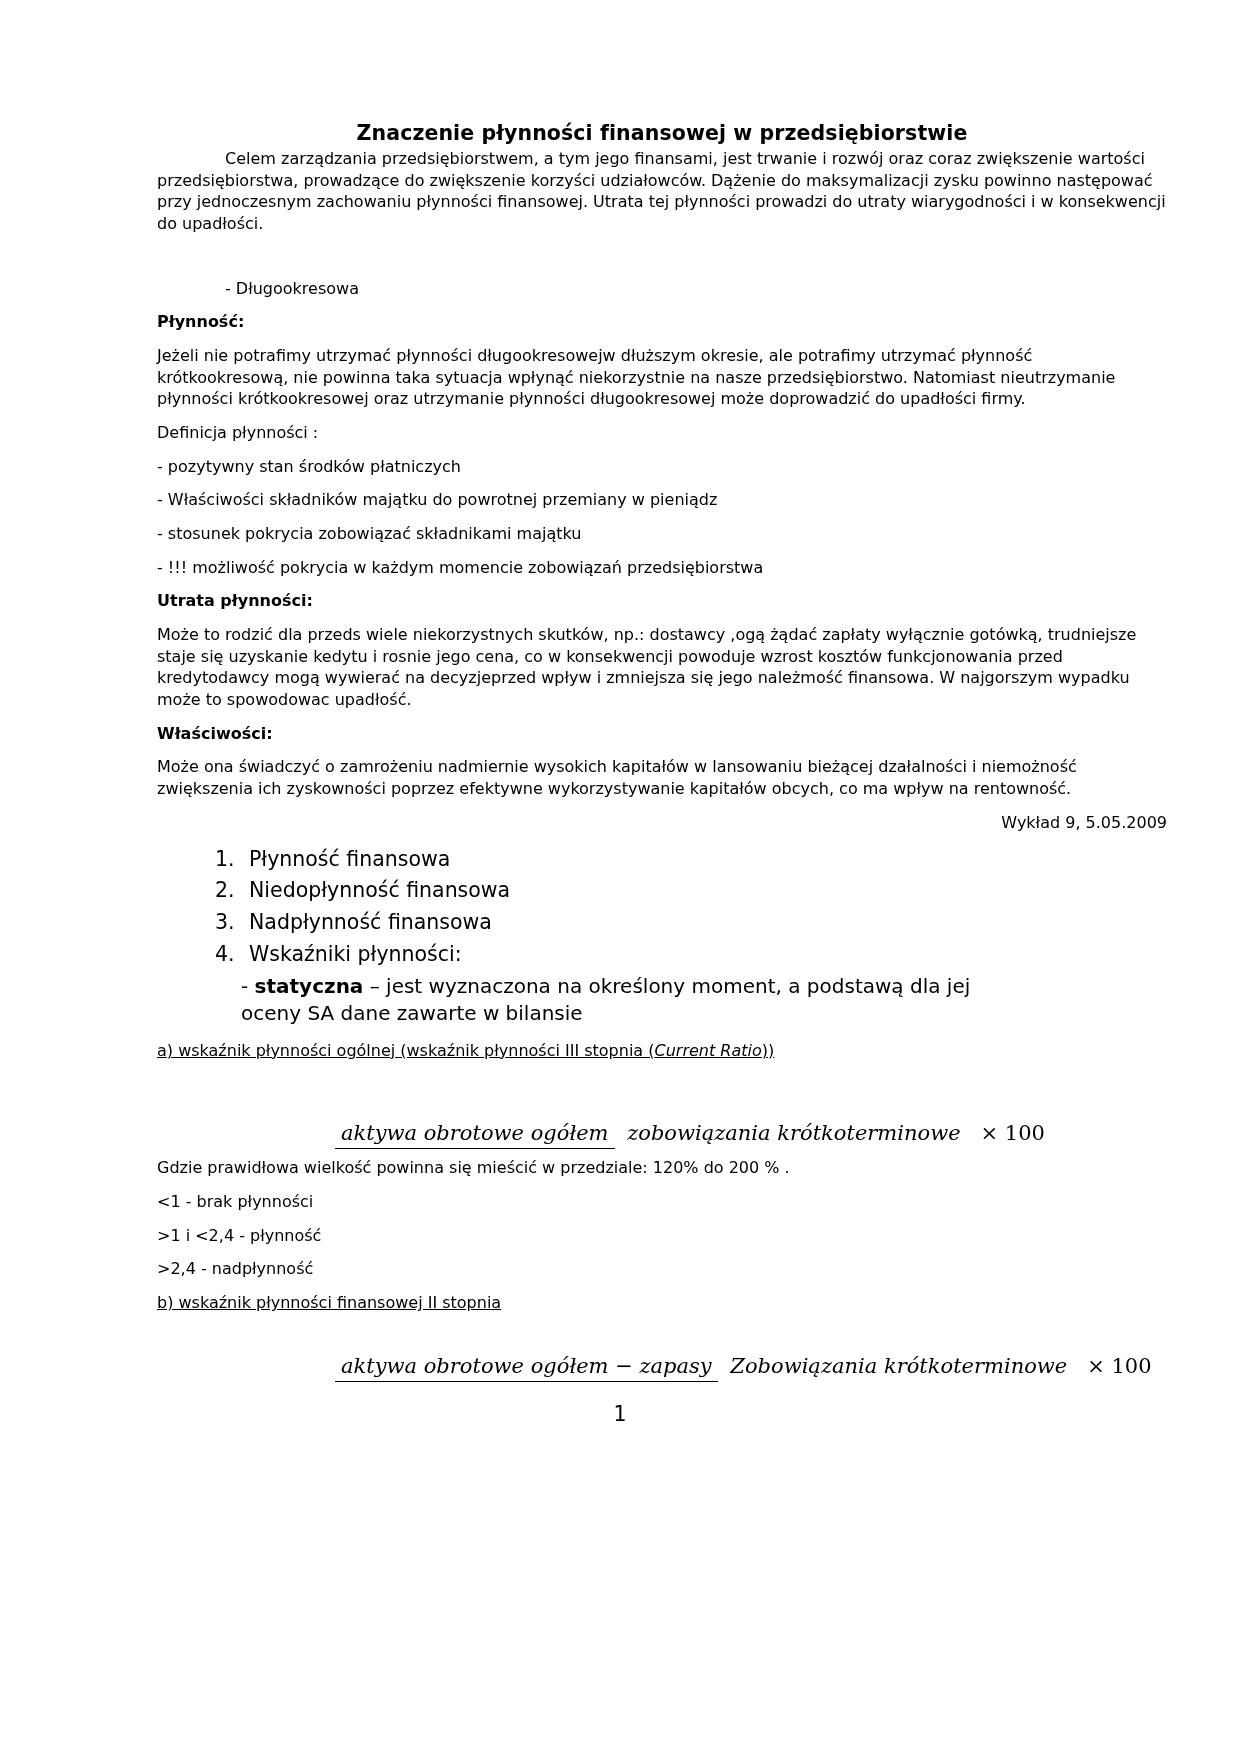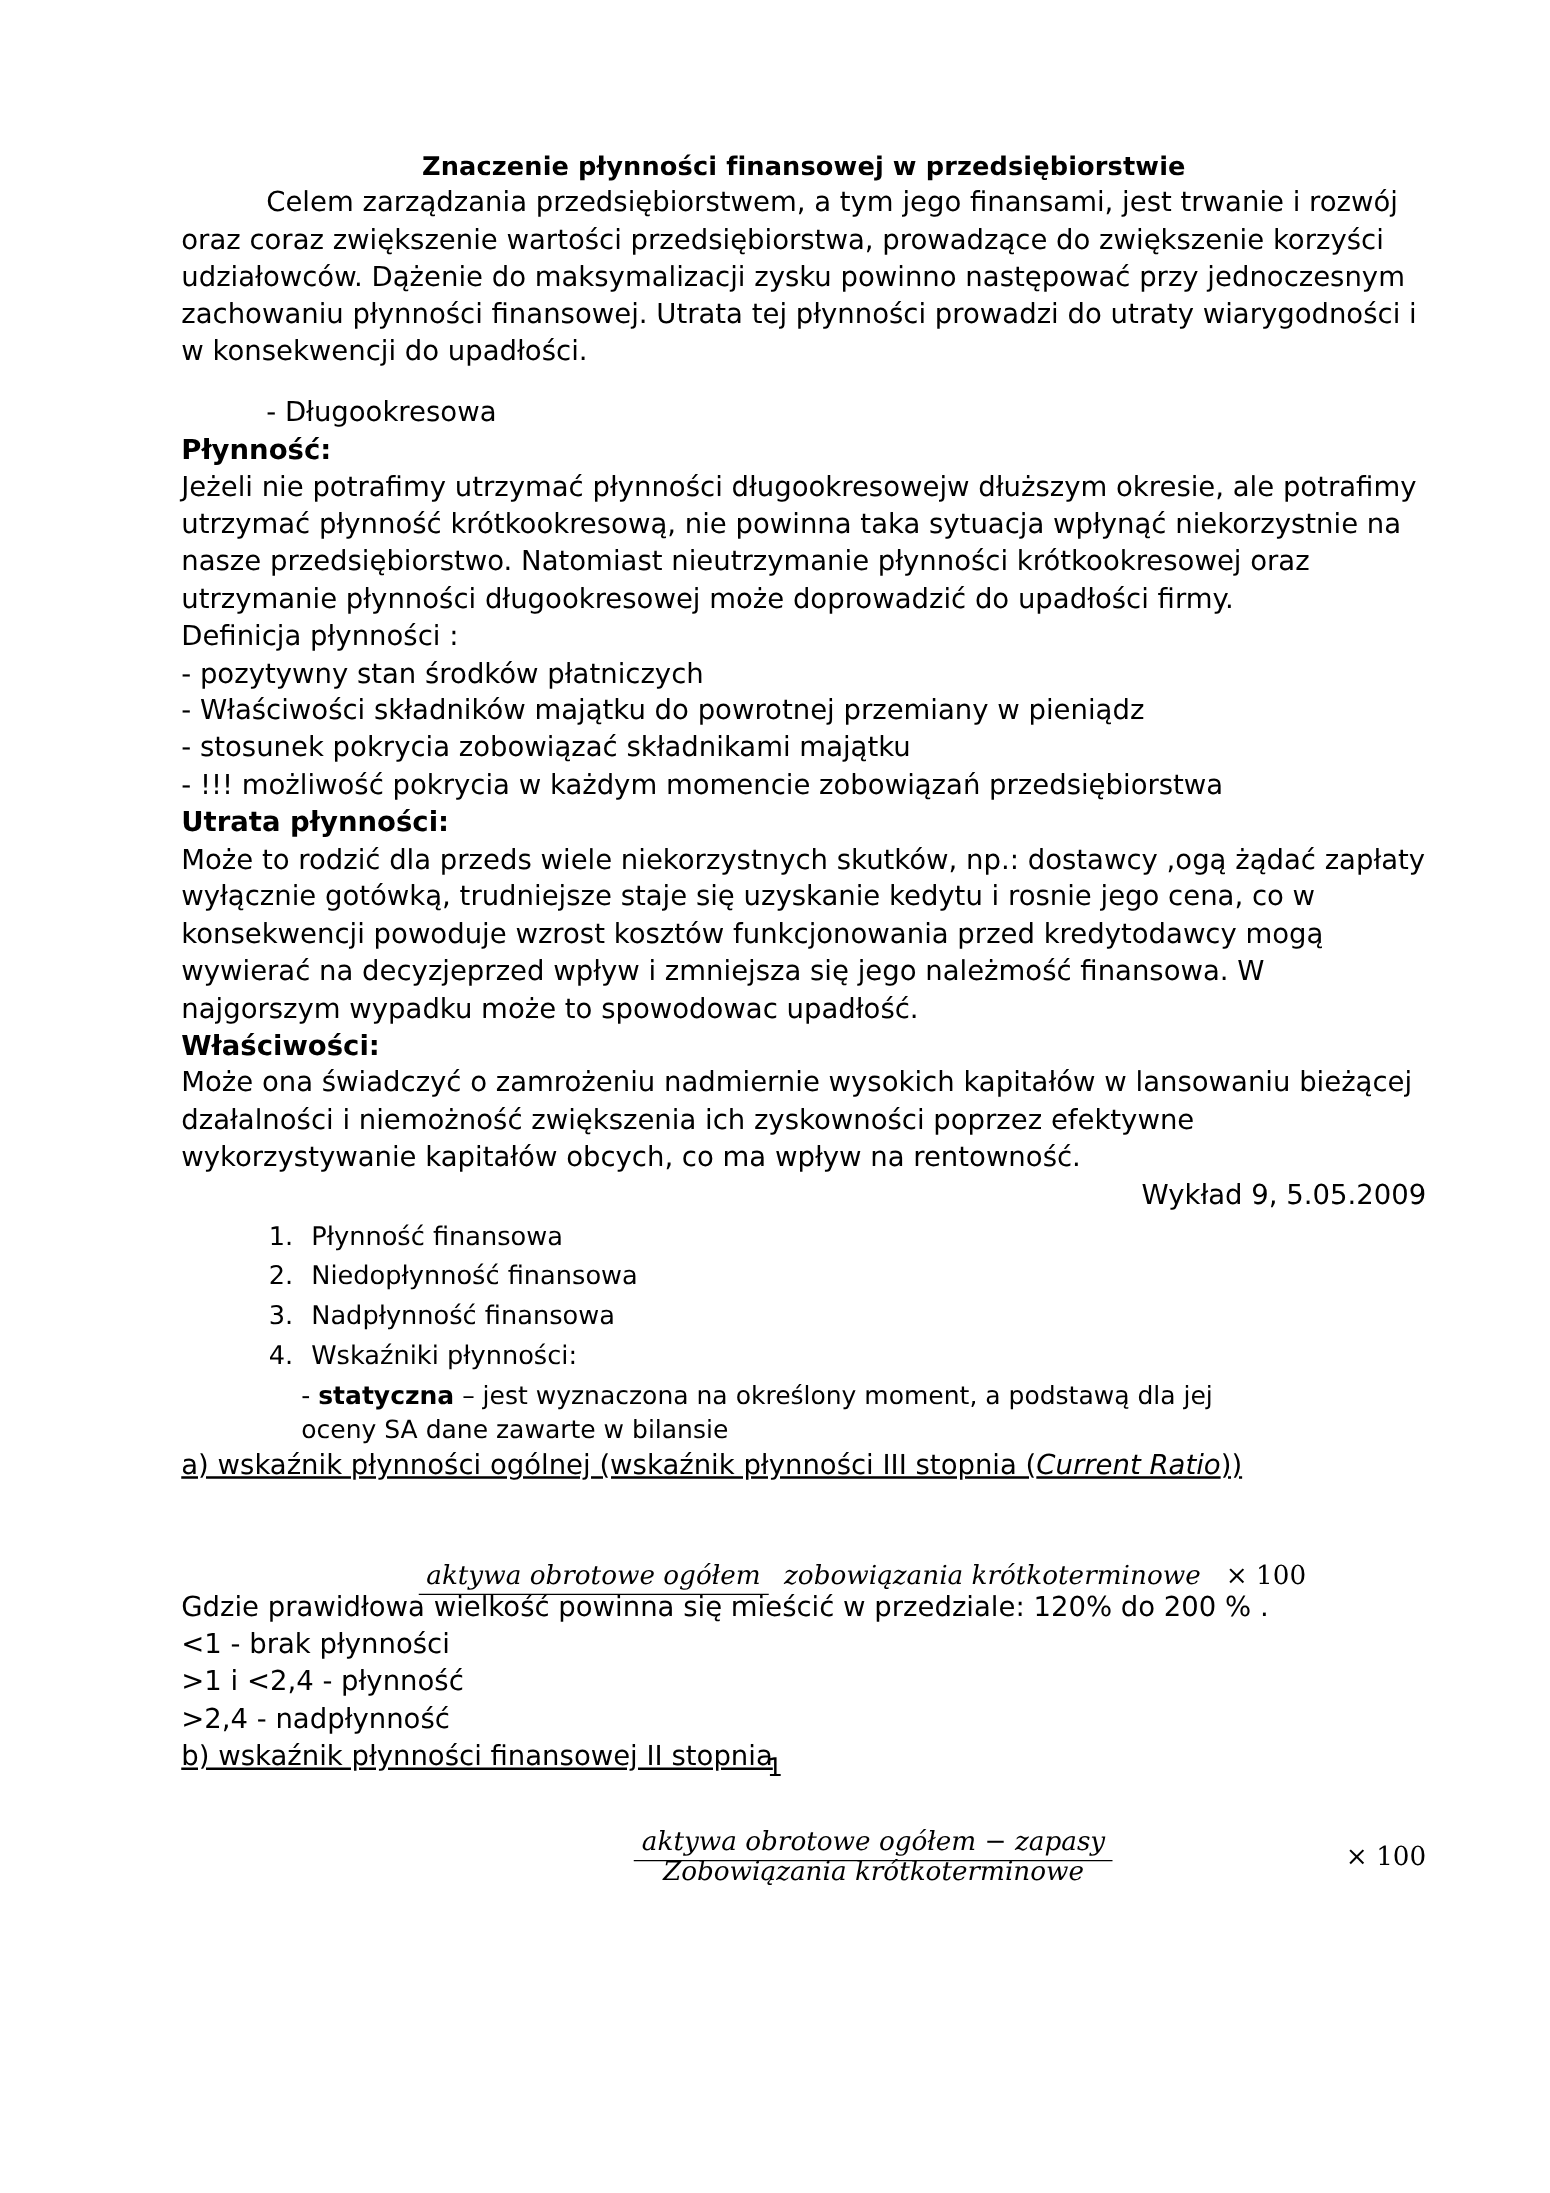--- a/index.html
+++ b/index.html
@@ -19,7 +19,7 @@
     width: 1240px;
     height: 1492px;
     box-sizing: border-box;
-    padding: 120px 99px 0 145px;
+    padding: 120px 61px 0 145px;
   }
   .doc-title {
     text-align: center;

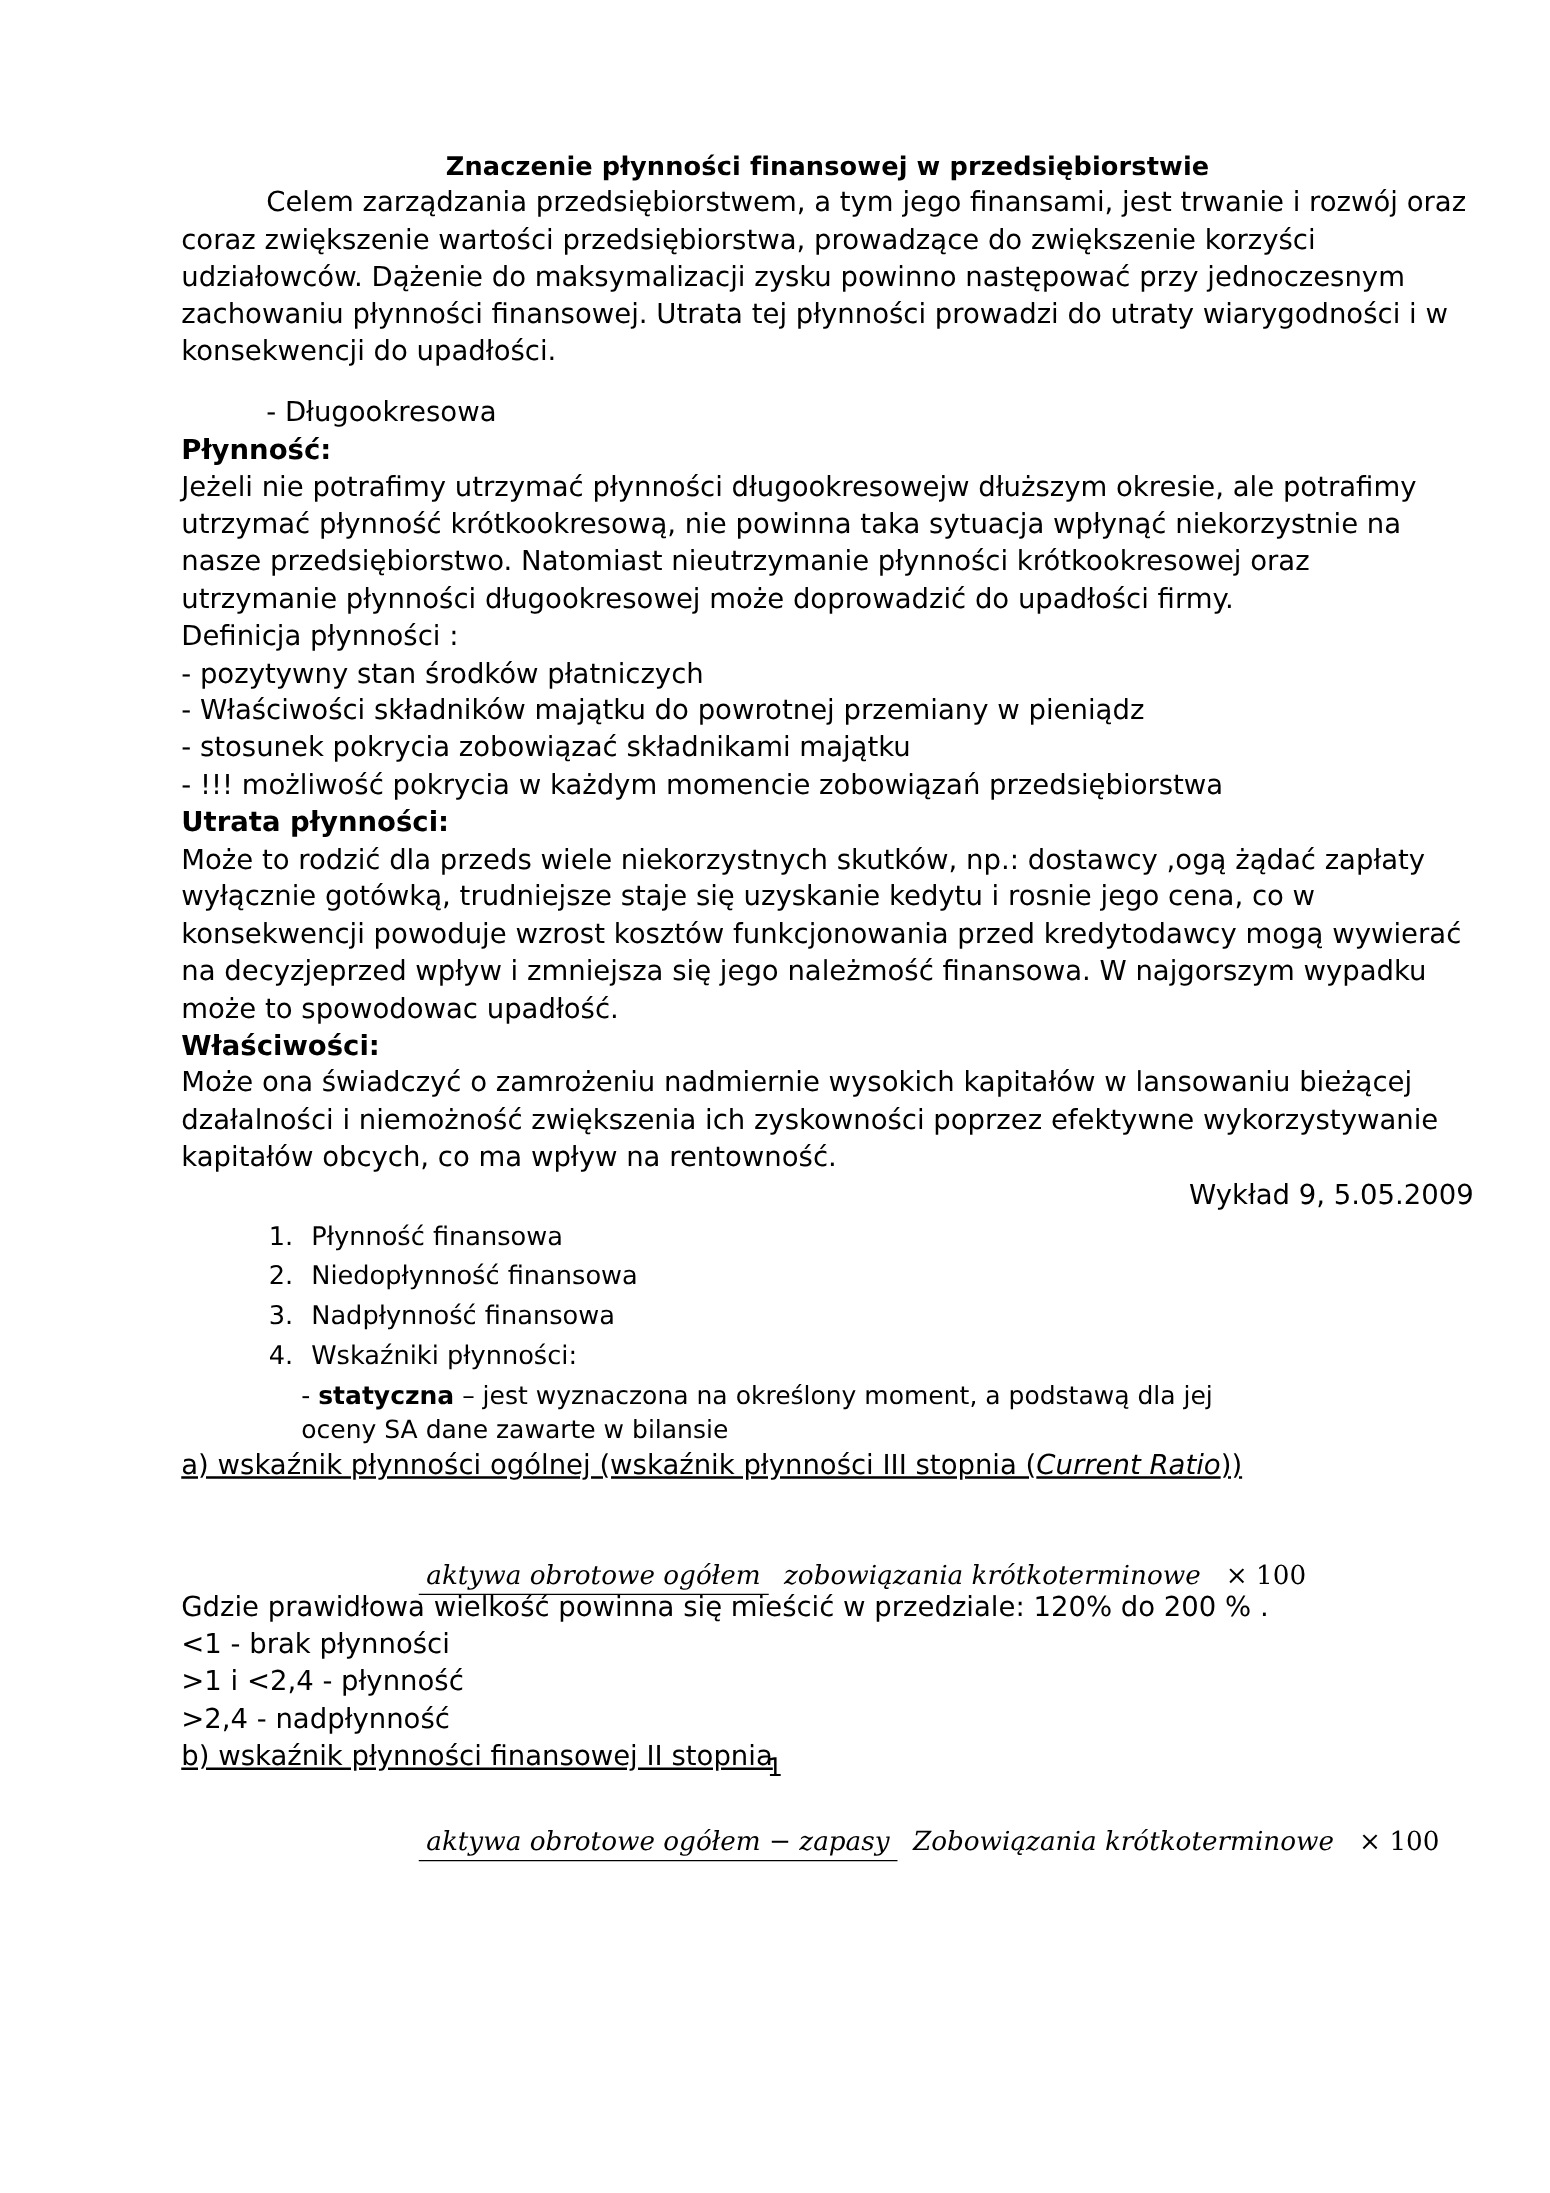--- a/index.html
+++ b/index.html
@@ -30,9 +30,9 @@
     letter-spacing: 0.1px;
   }
   p, div.line {
-    font-size: 22px;
+    font-size: 16px;
     line-height: 1.355;
-    margin: 0;
+    margin: 12px;
   }
   .intro {
     text-indent: 68px;

